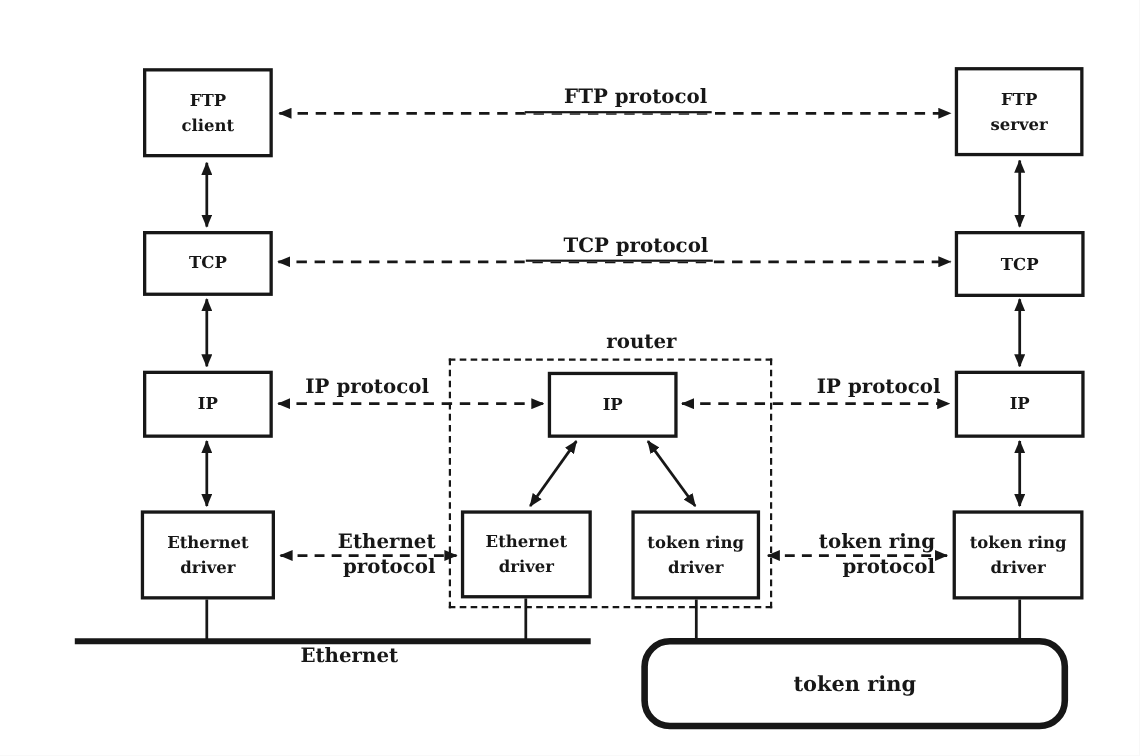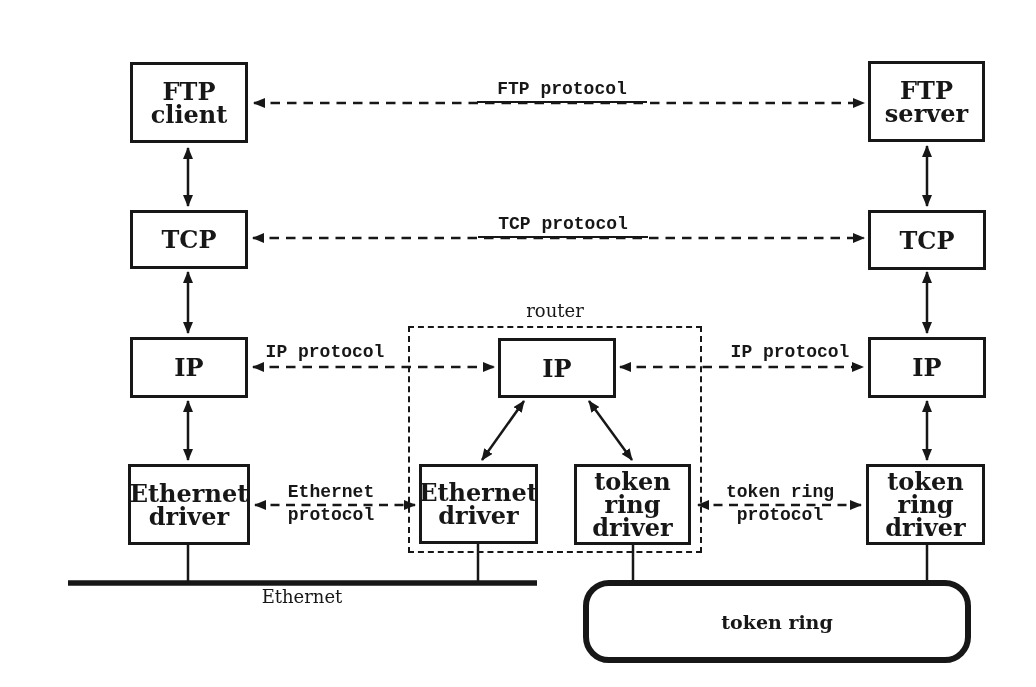--- a/index.html
+++ b/index.html
@@ -24,7 +24,7 @@
     display:flex;align-items:center;justify-content:center;
     text-align:center;
     font-weight:bold;
-    font-size:24px;
+    font-size:15px;
     line-height:23px;
     white-space:pre-line;
     z-index:3;

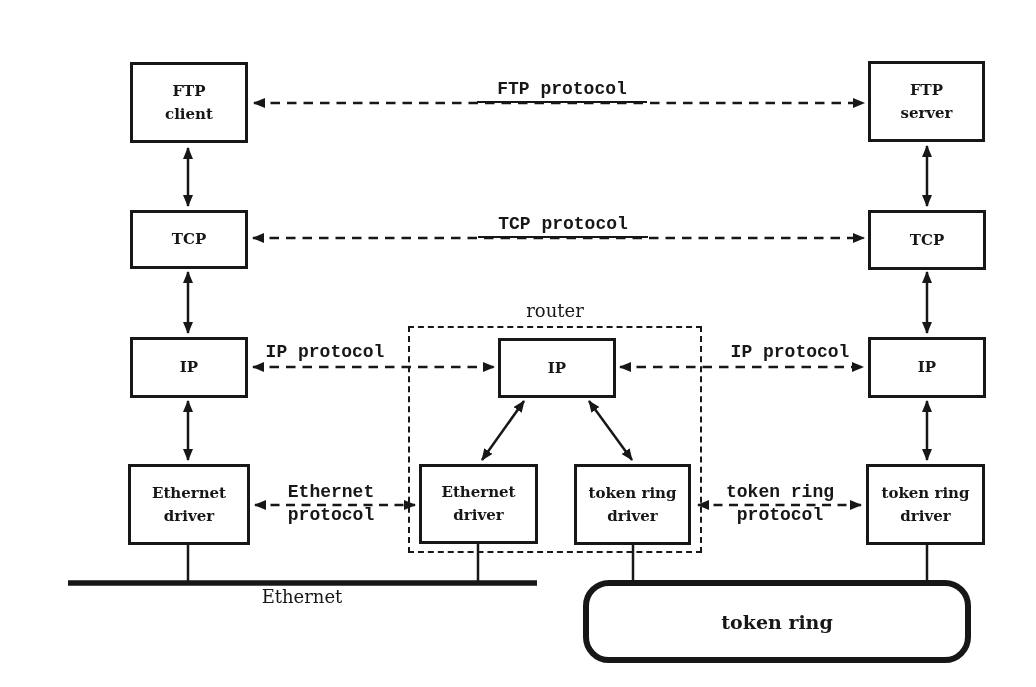--- a/index.html
+++ b/index.html
@@ -48,13 +48,12 @@
   }
   .plabel{
     position:absolute;
-    text-align:center;
+    text-align:right;
     font-weight:bold;
     font-size:18px;
     line-height:24px;
     white-space:pre-line;
     z-index:4;
-    font-family:Liberation Mono, monospace;
   }
   .plabel.underlined{
     border-bottom:2.5px solid var(--ink);

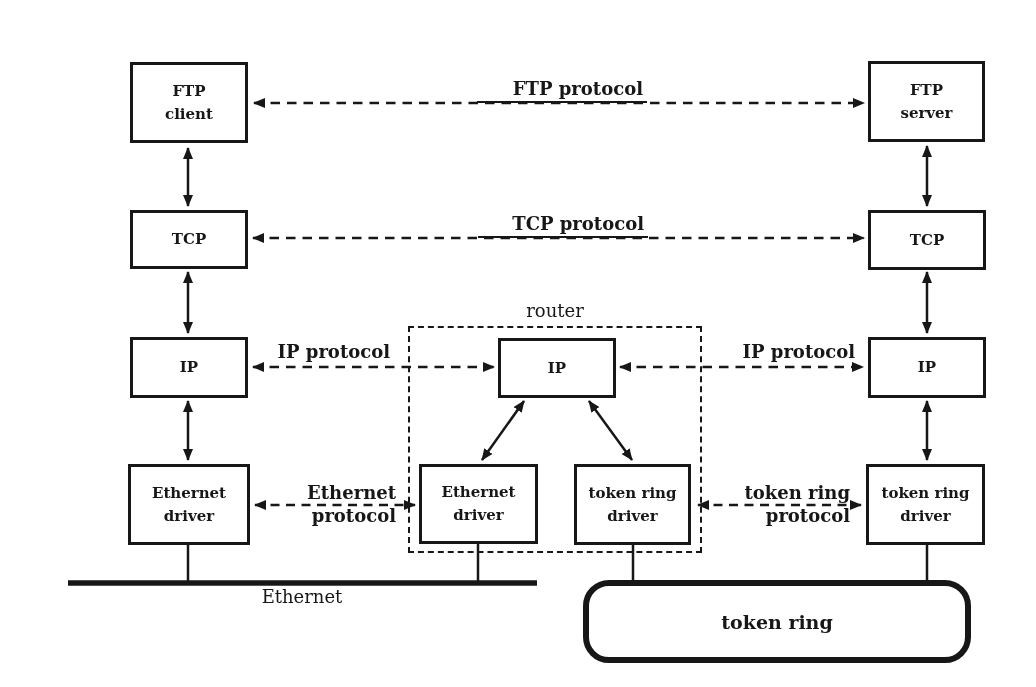--- a/index.html
+++ b/index.html
@@ -64,8 +64,8 @@
   .plabel.two-line{line-height:23px;}
   .free-label{
     position:absolute;
-    text-align:center;
-    font-weight:normal;
+    text-align:right;
+    font-weight:bold;
     font-size:18px;
     z-index:4;
   }

